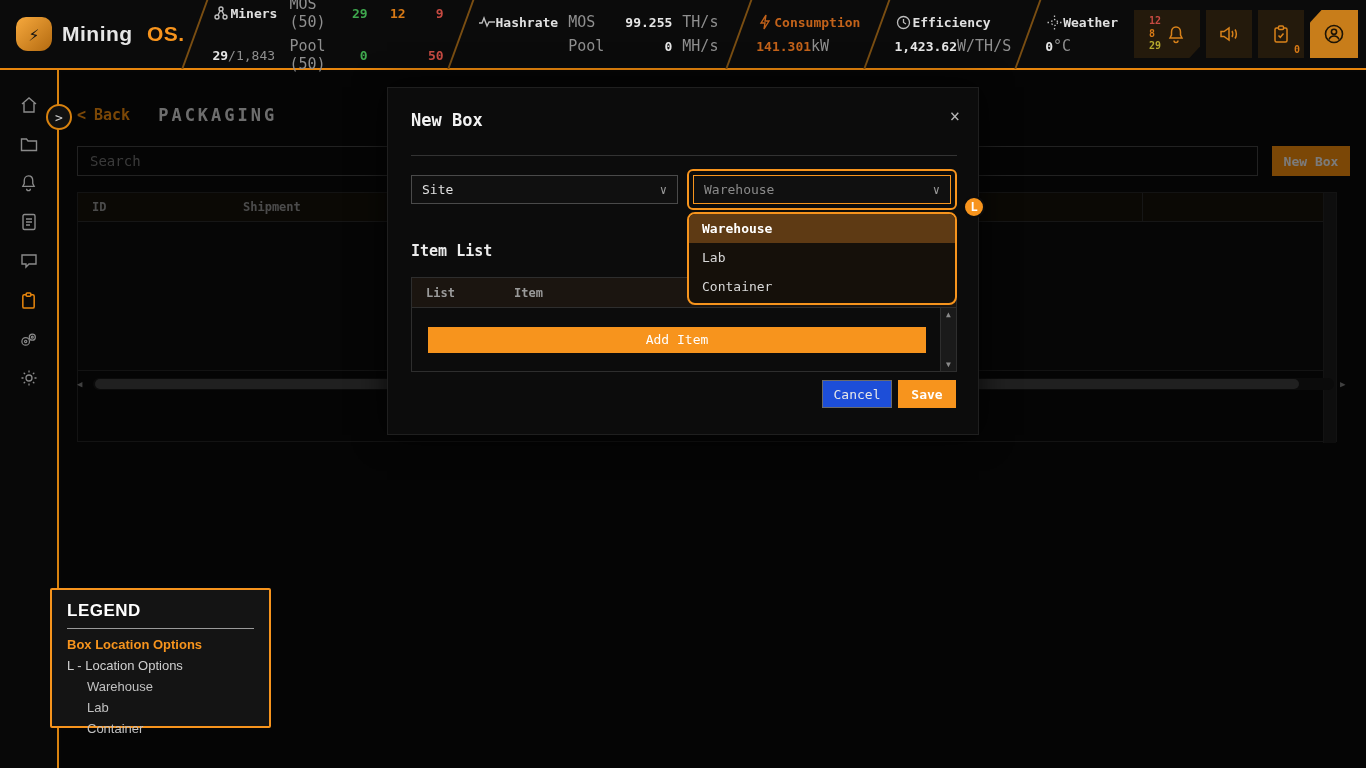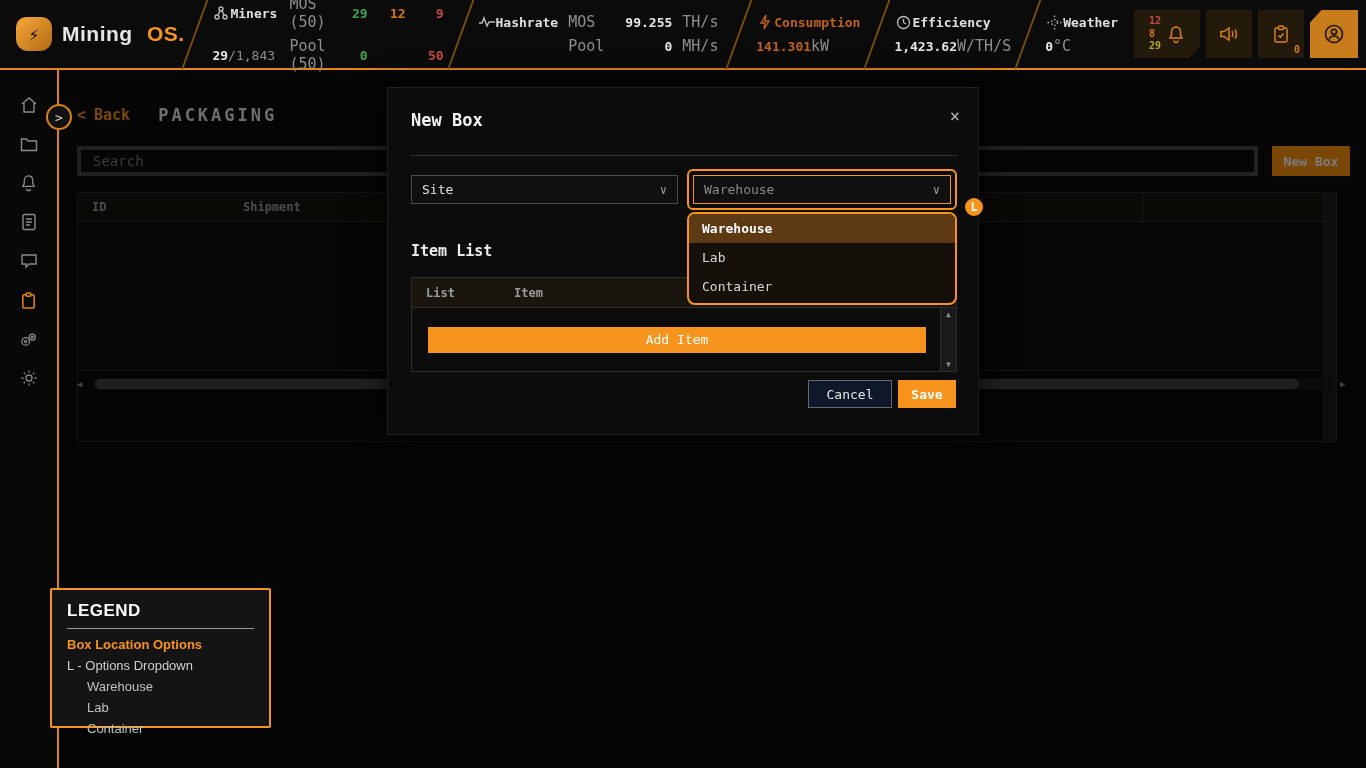--- a/index.html
+++ b/index.html
@@ -54,7 +54,7 @@
   .back-link { color:#e8860d; font-weight:bold; font-size:15px; display:flex; gap:8px; align-items:center; cursor:pointer; }
   .page-title { color:#cfcfcf; font-weight:bold; font-size:17px; letter-spacing:3px; margin-left:18px; }
   .search-row { position:absolute; left:16px; top:74px; width:1273px; display:flex; gap:14px; }
-  .search-input { flex:1; height:30px; background:transparent; border:4px solid #404040; color:#cfcfcf;
+  .search-input { flex:1; height:30px; background:transparent; border:1px solid #404040; color:#cfcfcf;
     font-family:inherit; font-size:14px; padding:0 12px; outline:none; }
   .search-input::placeholder { color:#6f6f6f; }
   .newbox-btn { width:78px; height:30px; background:#e8860d; border:none; color:#e8e8e8; font-family:inherit;

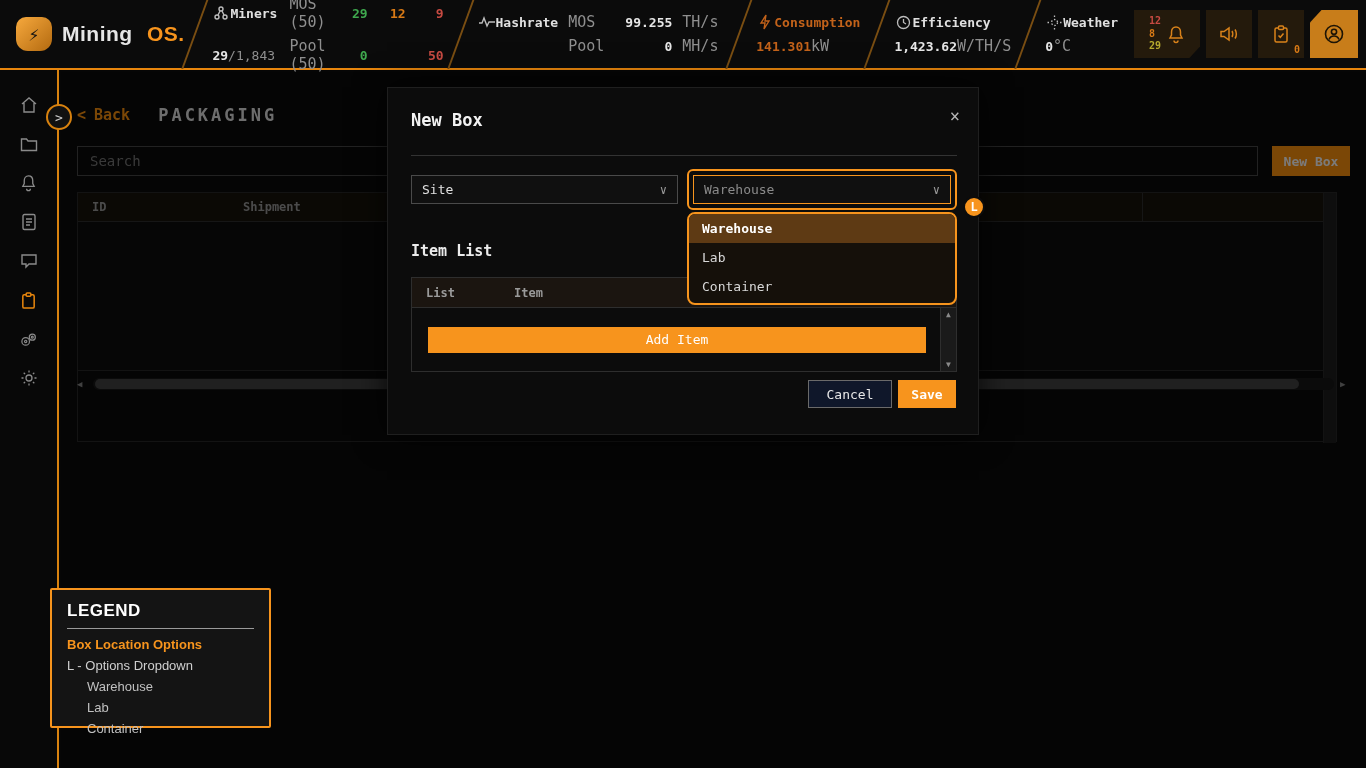--- a/index.html
+++ b/index.html
@@ -105,7 +105,7 @@
   .mscroll { width:16px; background:#1a1a1a; border-left:1px solid #2e2e2e; display:flex; flex-direction:column;
     justify-content:space-between; align-items:center; padding:2px 0; color:#8a8a8a; font-size:8px; }
   .modal-foot { position:absolute; right:22px; top:292px; display:flex; gap:6px; }
-  .cancel-btn { width:84px; height:28px; background:#0f172a; border:1px solid #6a6a6a; color:#e8e8e8;
+  .cancel-btn { width:70px; height:28px; background:#1d4ed8; border:1px solid #6a6a6a; color:#e8e8e8;
     font-family:inherit; font-size:13px; cursor:pointer; }
   .save-btn { width:58px; height:28px; background:#f7941d; border:none; color:#fff; font-family:inherit;
     font-size:13px; font-weight:bold; cursor:pointer; }

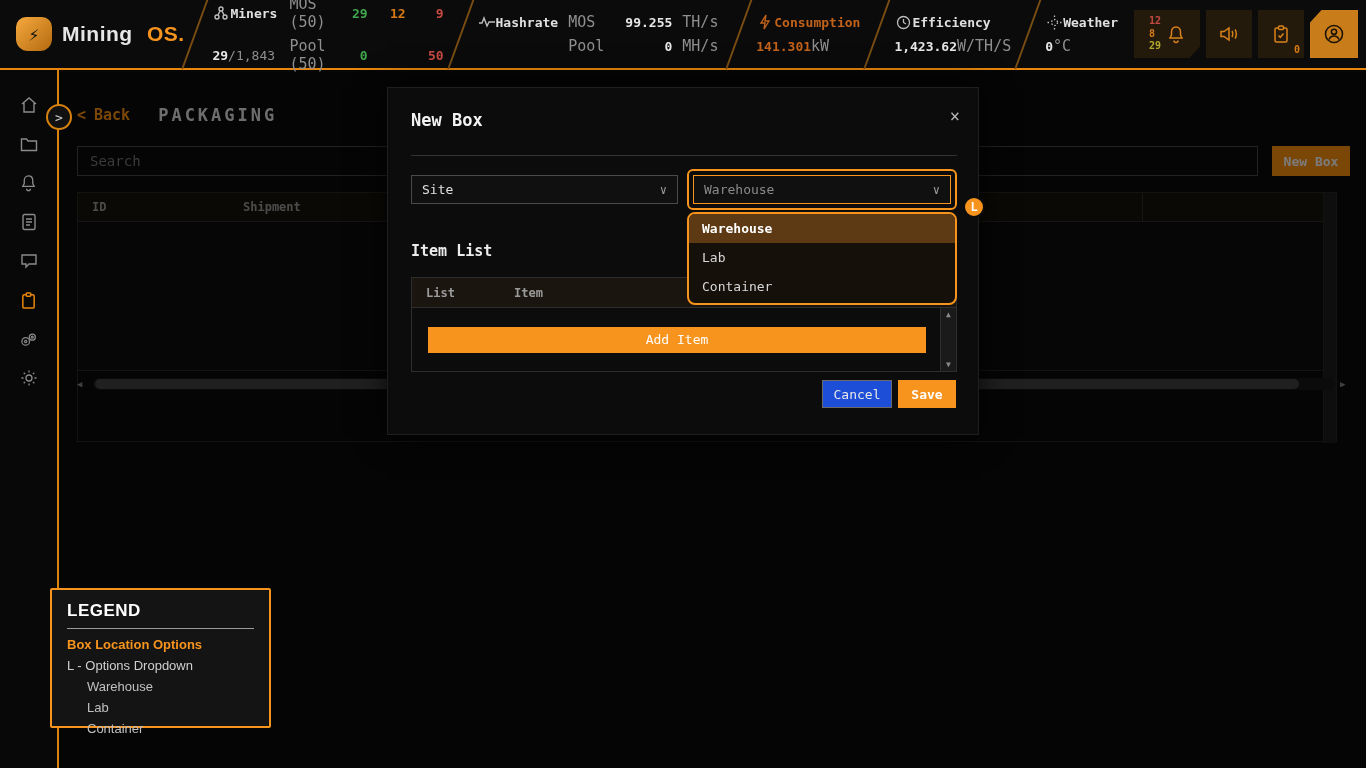--- a/index.html
+++ b/index.html
@@ -427,7 +427,7 @@
   <div class="legend-title">LEGEND</div>
   <div class="legend-div"></div>
   <div class="legend-sub">Box Location Options</div>
-  <div class="legend-line">L - Options Dropdown</div>
+  <div class="legend-line">L - Location Options</div>
   <div class="legend-item">Warehouse</div>
   <div class="legend-item">Lab</div>
   <div class="legend-item">Container</div>

